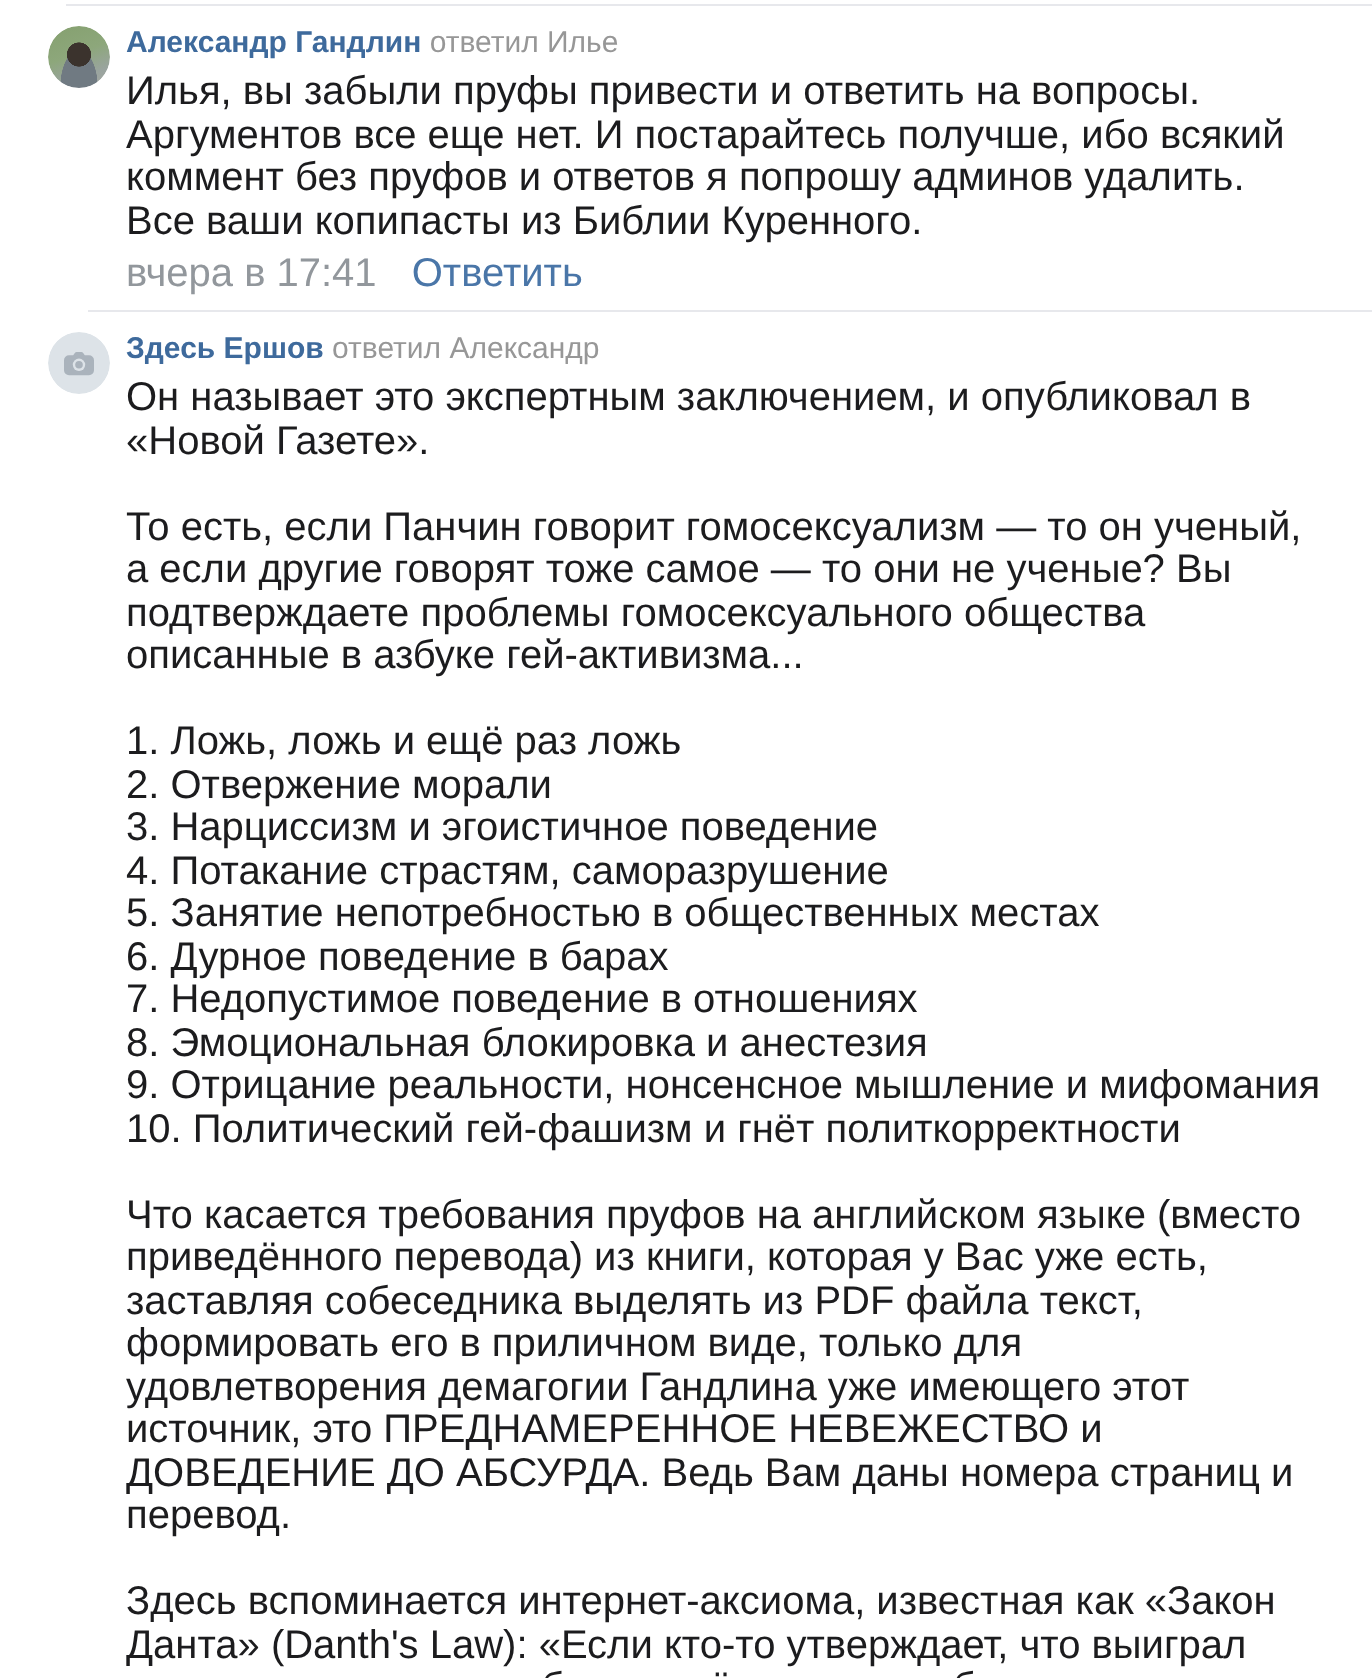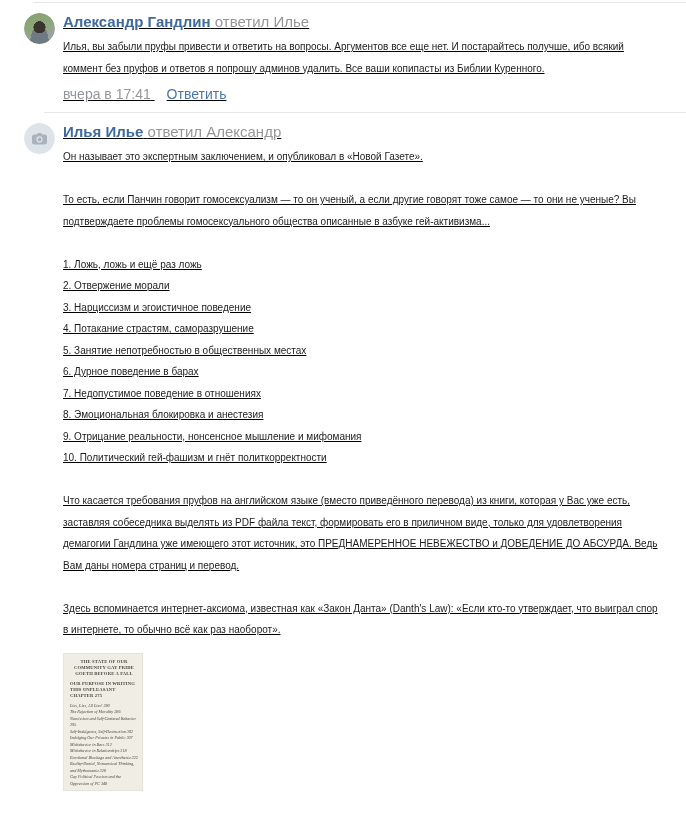--- a/index.html
+++ b/index.html
@@ -15,7 +15,7 @@
       radial-gradient(ellipse at 50% 98%, #707a82 0 42%, rgba(112,122,130,0) 43%),
       linear-gradient(160deg,#85a06f 0%,#8da77b 45%,#9aa49f 75%,#a5a8a2 100%);}
   .avatar-default{width:100%;height:100%;border-radius:50%;background:#dde3e8;display:flex;align-items:center;justify-content:center;}
-  .comment-body{flex:1;min-width:0;max-width:601px;text-decoration:underline;}
+  .comment-body{flex:1;min-width:0;max-width:601px;}
   .comment-header{font-size:15px;line-height:19px;margin-top:1px;margin-bottom:5px;}
   .author{color:#3e6a9c;font-weight:bold;text-decoration:none;cursor:pointer;}
   .reply-to{color:#979797;}

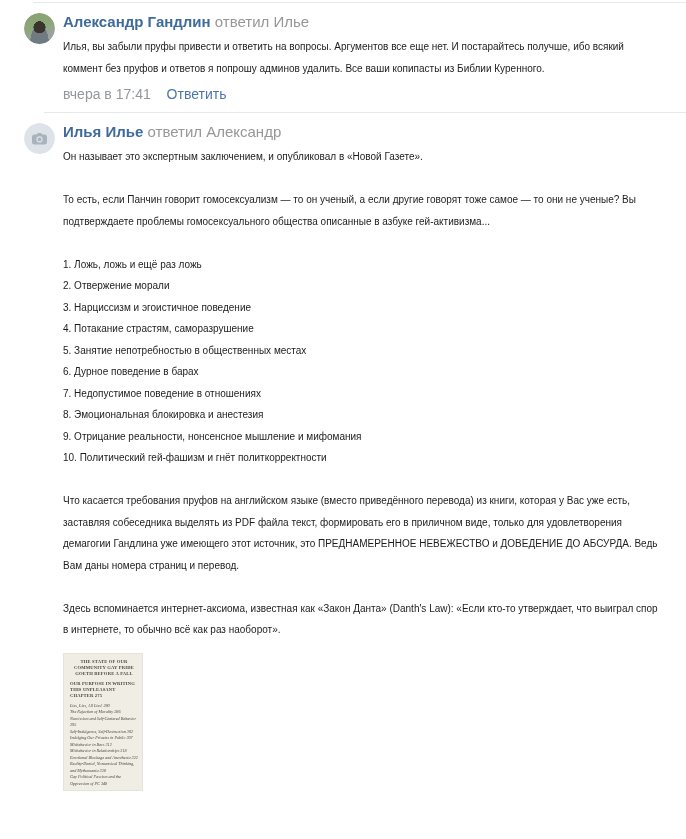--- a/index.html
+++ b/index.html
@@ -19,7 +19,7 @@
   .comment-header{font-size:15px;line-height:19px;margin-top:1px;margin-bottom:5px;}
   .author{color:#3e6a9c;font-weight:bold;text-decoration:none;cursor:pointer;}
   .reply-to{color:#979797;}
-  .comment-text{font-size:10px;line-height:21.5px;color:#1c1c1e;white-space:pre-line;word-wrap:break-word;}
+  .comment-text{font-size:20px;line-height:21.5px;color:#1c1c1e;white-space:pre-line;word-wrap:break-word;}
   .comment-meta{font-size:14px;line-height:18px;margin-top:6px;padding-bottom:9px;}
   .time{color:#92979c;}
   .reply-link{color:#4a76a8;margin-left:12px;text-decoration:none;cursor:pointer;}

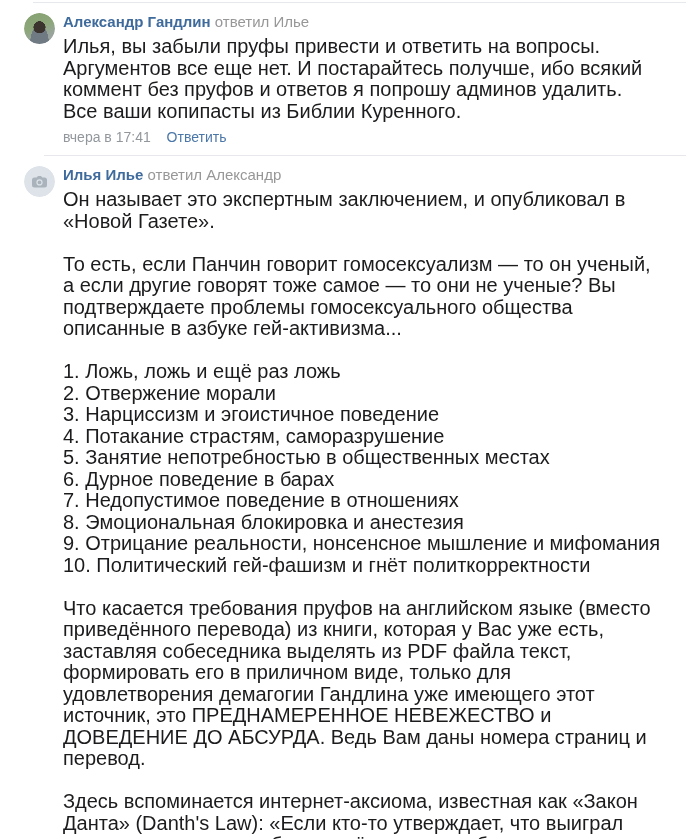--- a/index.html
+++ b/index.html
@@ -20,7 +20,7 @@
   .author{color:#3e6a9c;font-weight:bold;text-decoration:none;cursor:pointer;}
   .reply-to{color:#979797;}
   .comment-text{font-size:20px;line-height:21.5px;color:#1c1c1e;white-space:pre-line;word-wrap:break-word;}
-  .comment-meta{font-size:14px;line-height:18px;margin-top:6px;padding-bottom:9px;}
+  .comment-meta{font-size:20px;line-height:18px;margin-top:6px;padding-bottom:9px;}
   .time{color:#92979c;}
   .reply-link{color:#4a76a8;margin-left:12px;text-decoration:none;cursor:pointer;}
   .attachment{margin-top:12px;display:inline-block;cursor:pointer;}

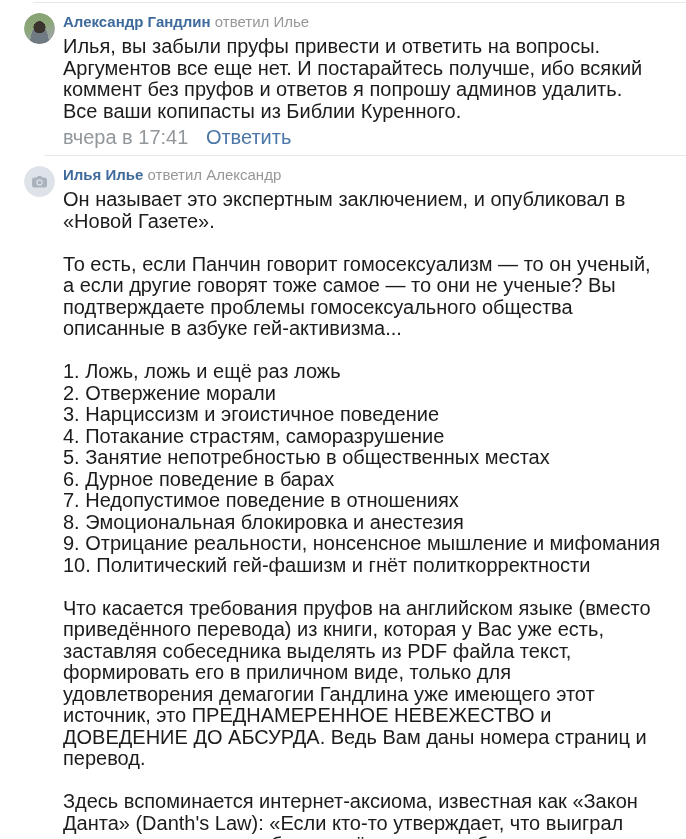--- a/index.html
+++ b/index.html
@@ -69,7 +69,7 @@
     </div>
     <div class="comment-body">
       <div class="comment-header">
-        <a class="author">Илья Илье</a>
+        <a class="author">Здесь Ершов</a>
         <span class="reply-to">ответил Александр</span>
       </div>
       <div class="comment-text">Он называет это экспертным заключением, и опубликовал в «Новой Газете».

